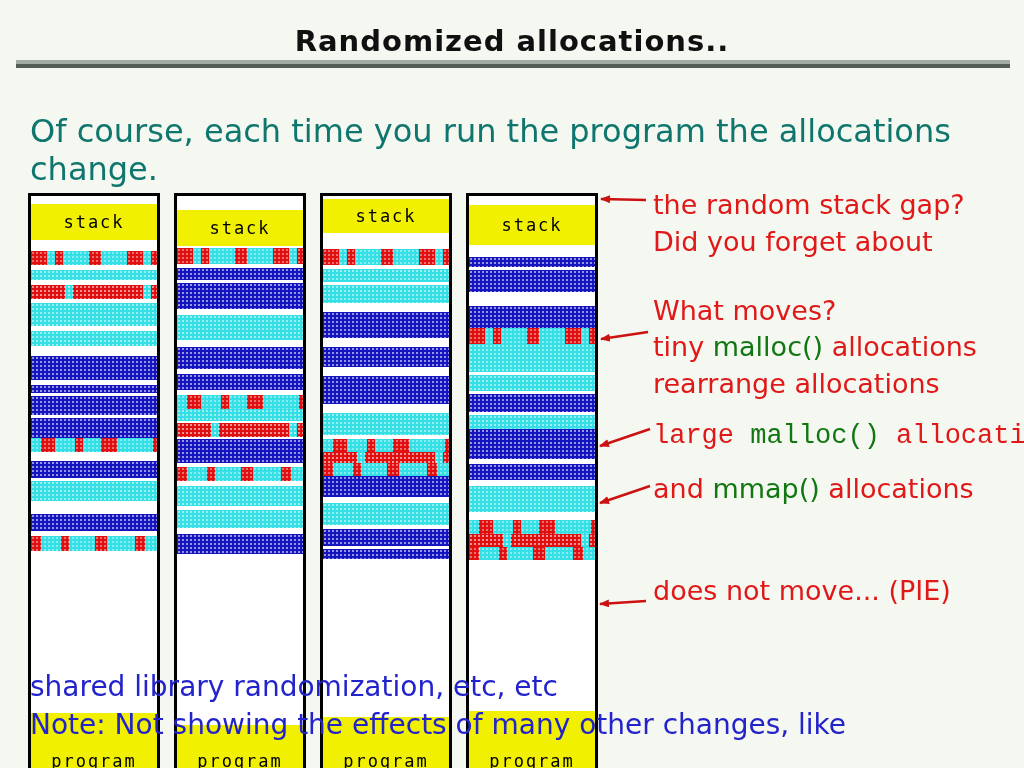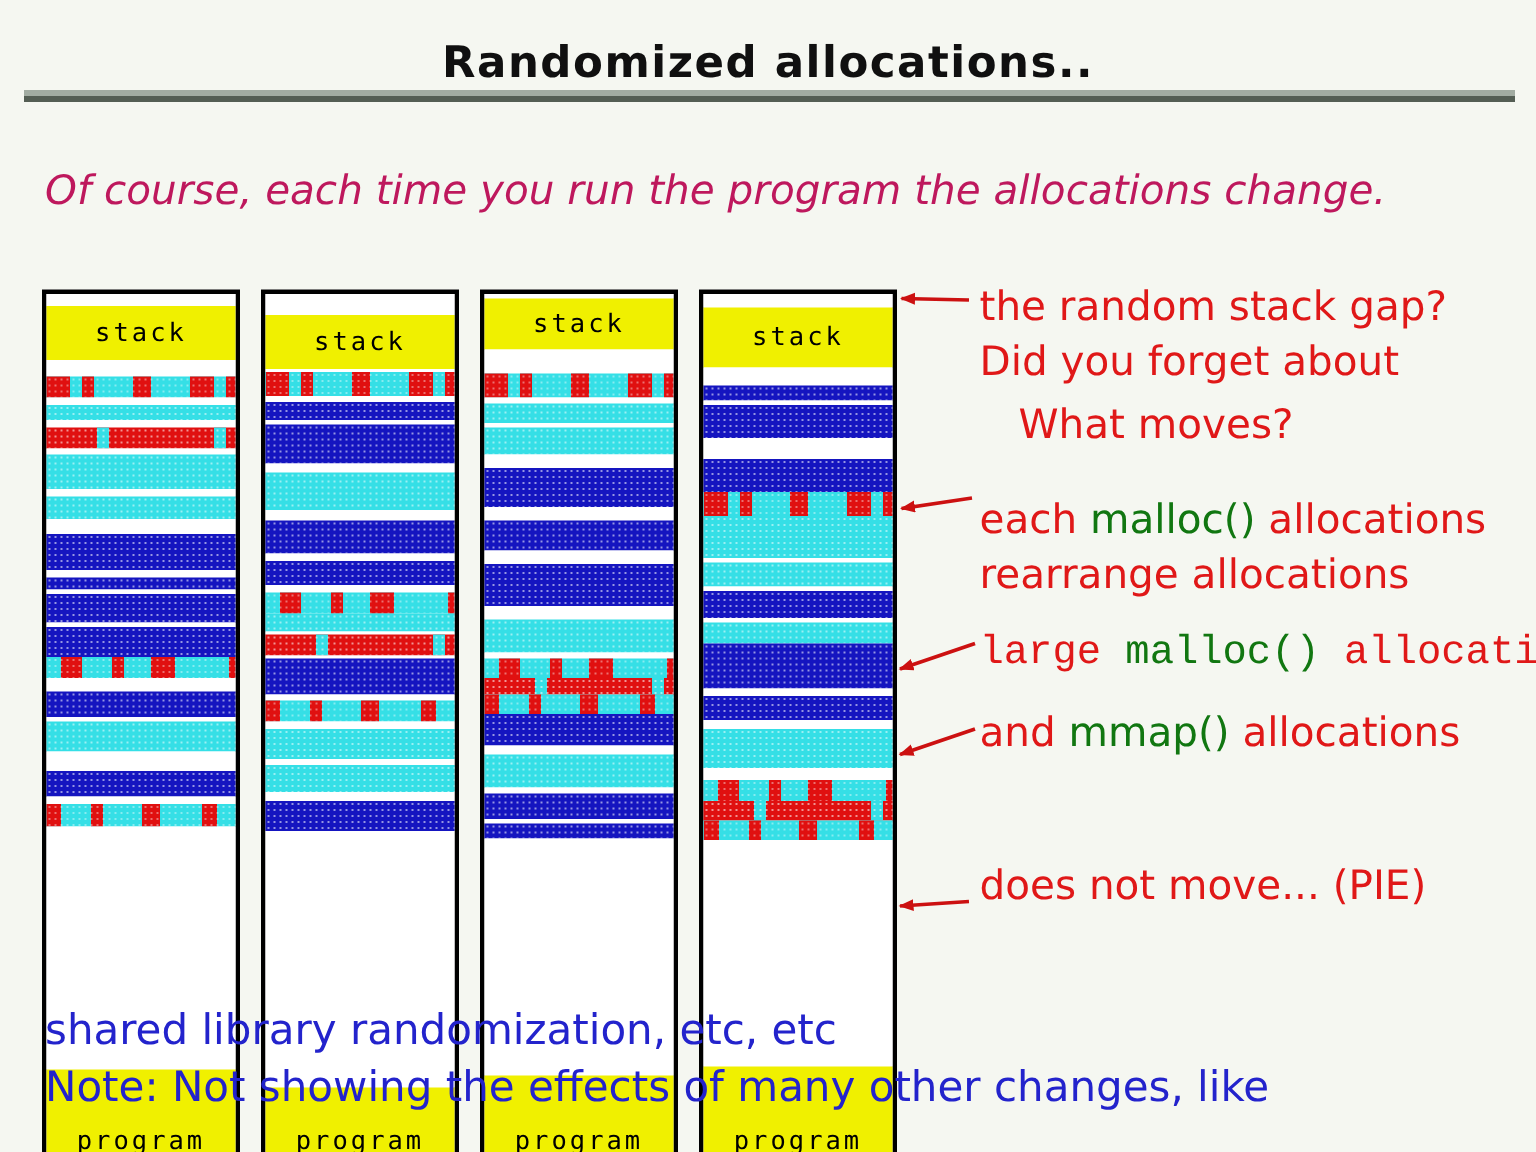--- a/index.html
+++ b/index.html
@@ -17,7 +17,7 @@
   .sep-dark{height:4px;background:#545e54;}
   .intro-text{
     position:absolute;left:30px;top:112px;width:940px;
-    font-size:27px;color:#be185d;font-style:italic;
+    font-size:32px;color:#0f766e;
   }
   .footer-note{
     position:absolute;left:30px;top:668px;width:940px;

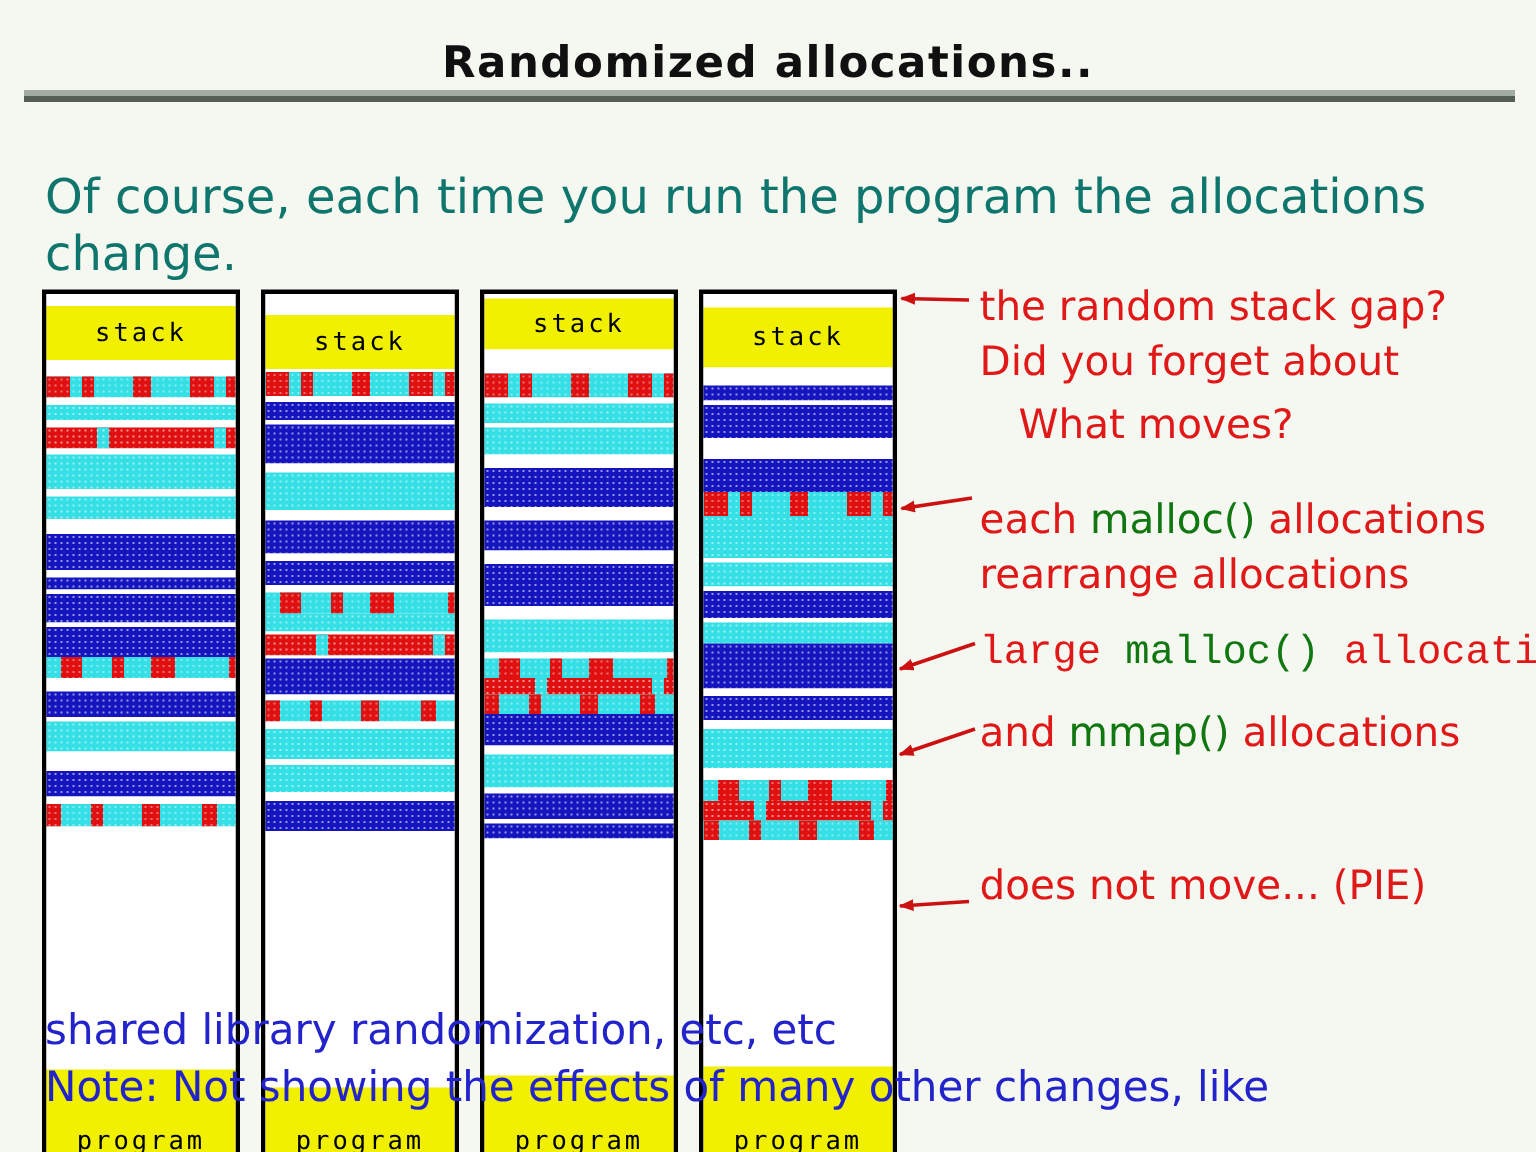--- a/index.html
+++ b/index.html
@@ -262,7 +262,7 @@
       <div><span class="c-red">the random stack gap?</span></div>
       <div><span class="c-red">Did you forget about</span></div>
     </div>
-    <div class="annotation" style="top: 265px; margin-left: 26px;">
+    <div class="annotation" style="top: 292px;">
       <div><span class="c-red">What moves?</span></div>
     </div>
     <div class="annotation" style="top: 328px;">

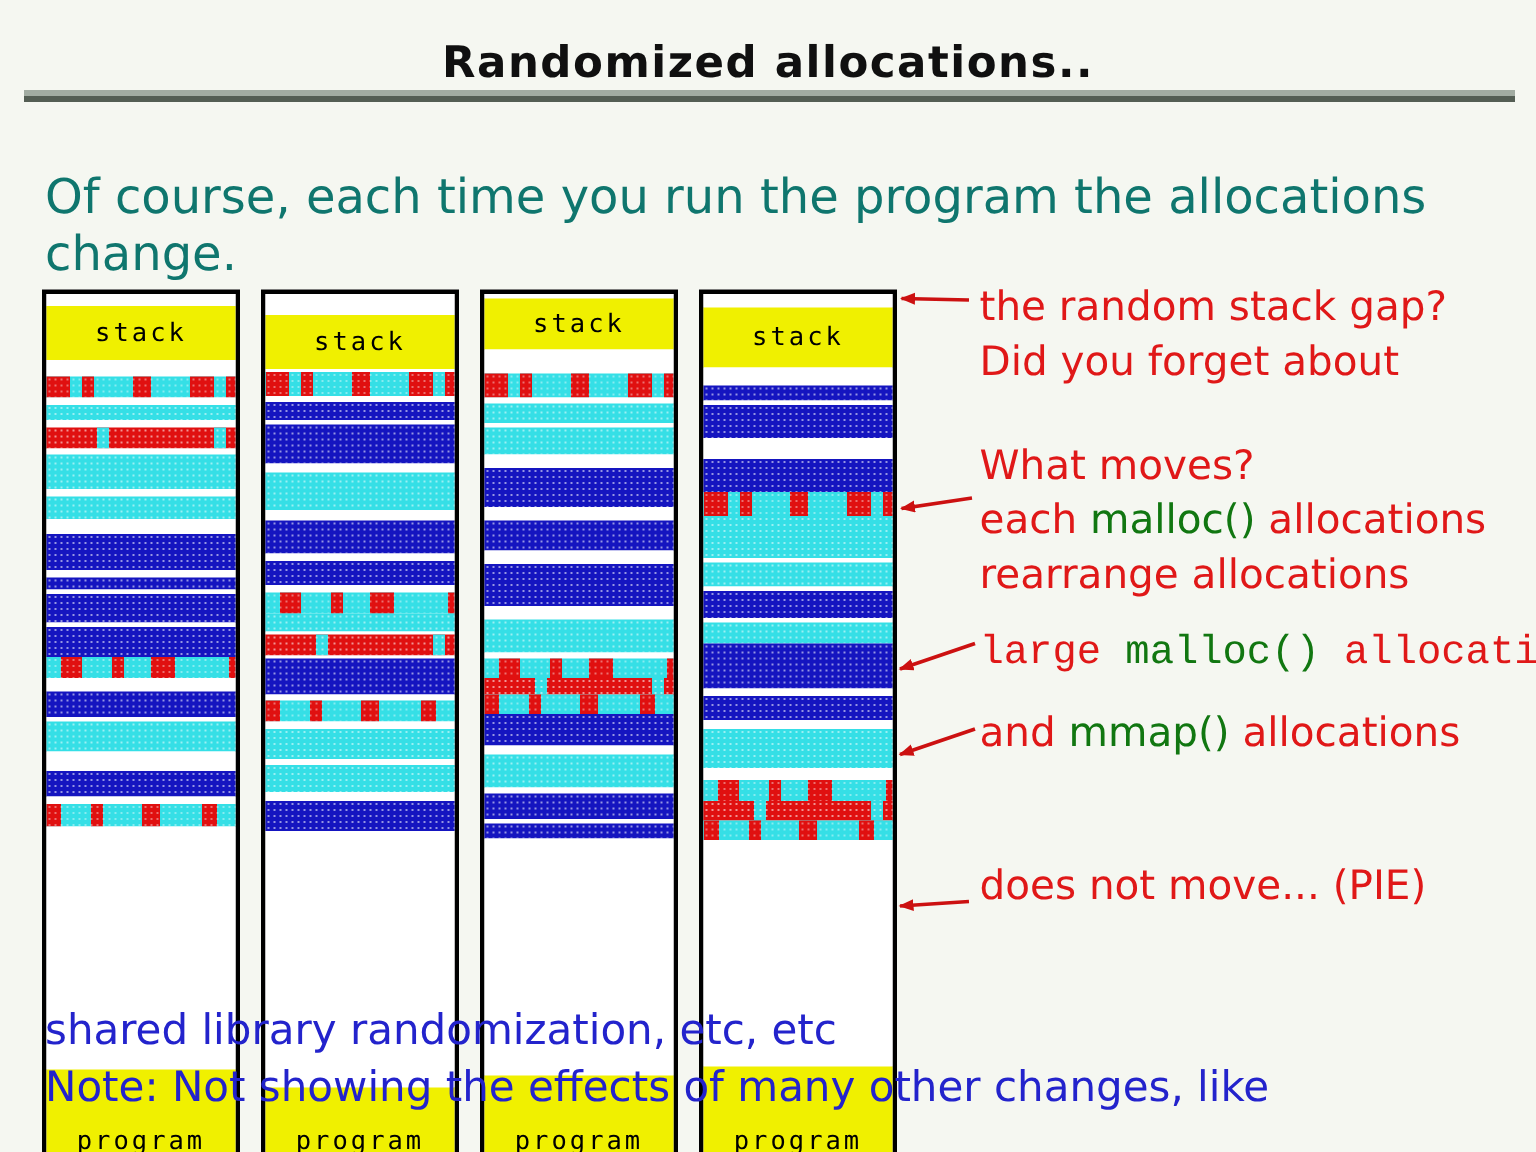--- a/index.html
+++ b/index.html
@@ -266,7 +266,7 @@
       <div><span class="c-red">What moves?</span></div>
     </div>
     <div class="annotation" style="top: 328px;">
-      <div><span class="c-red">each </span><span class="c-green">malloc()</span><span class="c-red"> allocations</span></div>
+      <div><span class="c-red">tiny </span><span class="c-green">malloc()</span><span class="c-red"> allocations</span></div>
       <div><span class="c-red">rearrange allocations</span></div>
     </div>
     <div class="annotation" style="top: 418px; font-family: Liberation Mono, monospace;">

